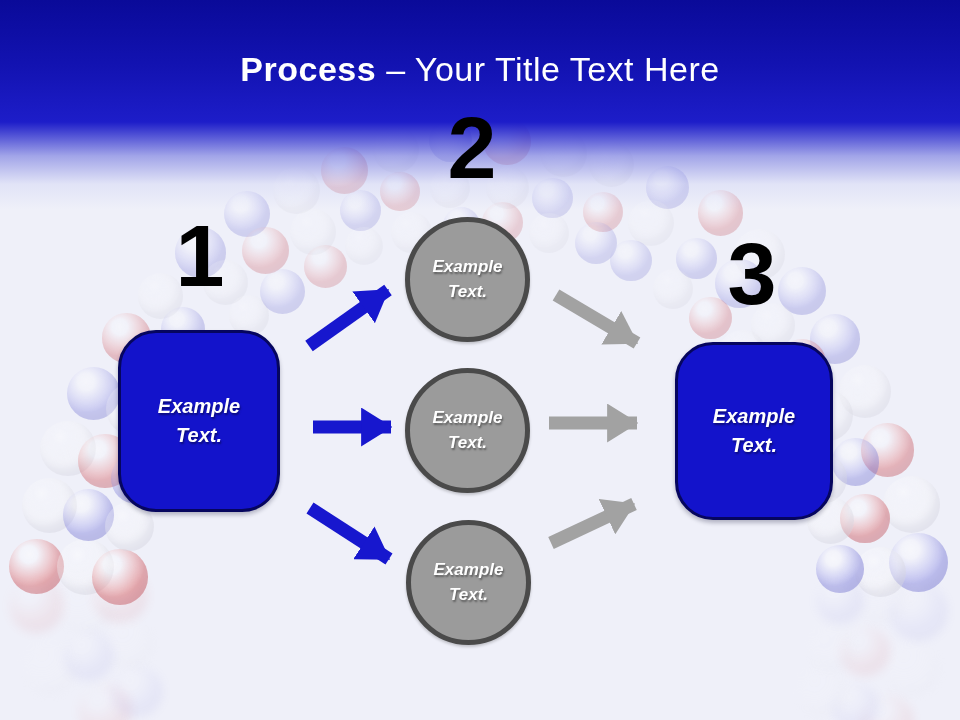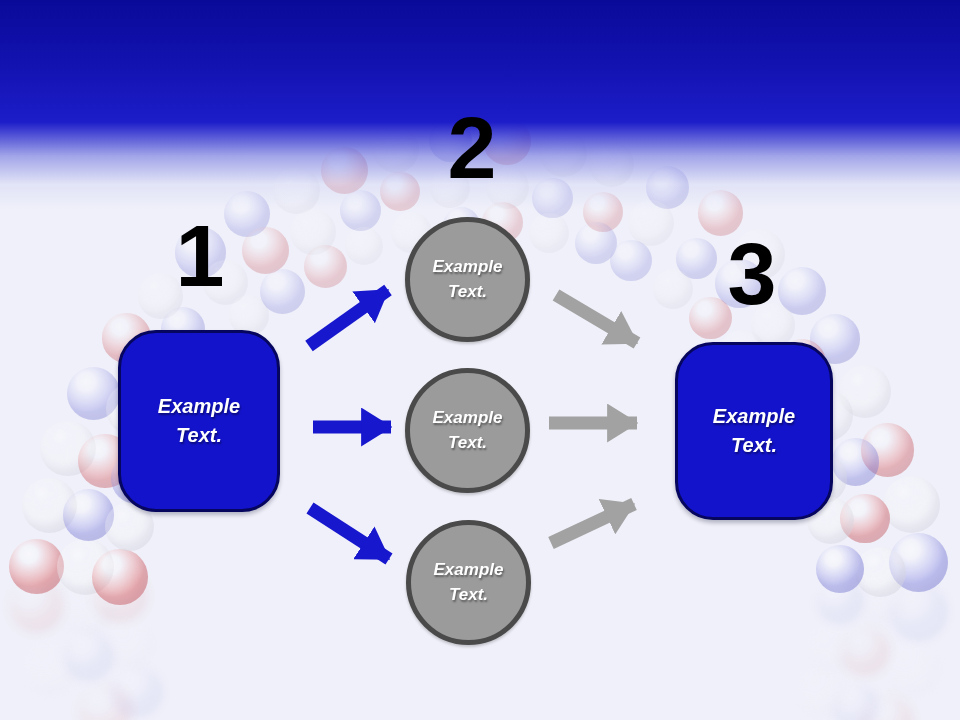--- a/index.html
+++ b/index.html
@@ -170,6 +170,10 @@
 
   <div class="header-grad"></div>
 
+  <h1 class="title">
+      <span class="t-bold">Process</span>
+      <span class="t-rest">– Your Title Text Here</span>
+    </h1>
 
   <svg class="arrows" width="960" height="720" viewBox="0 0 960 720">
     <defs>

